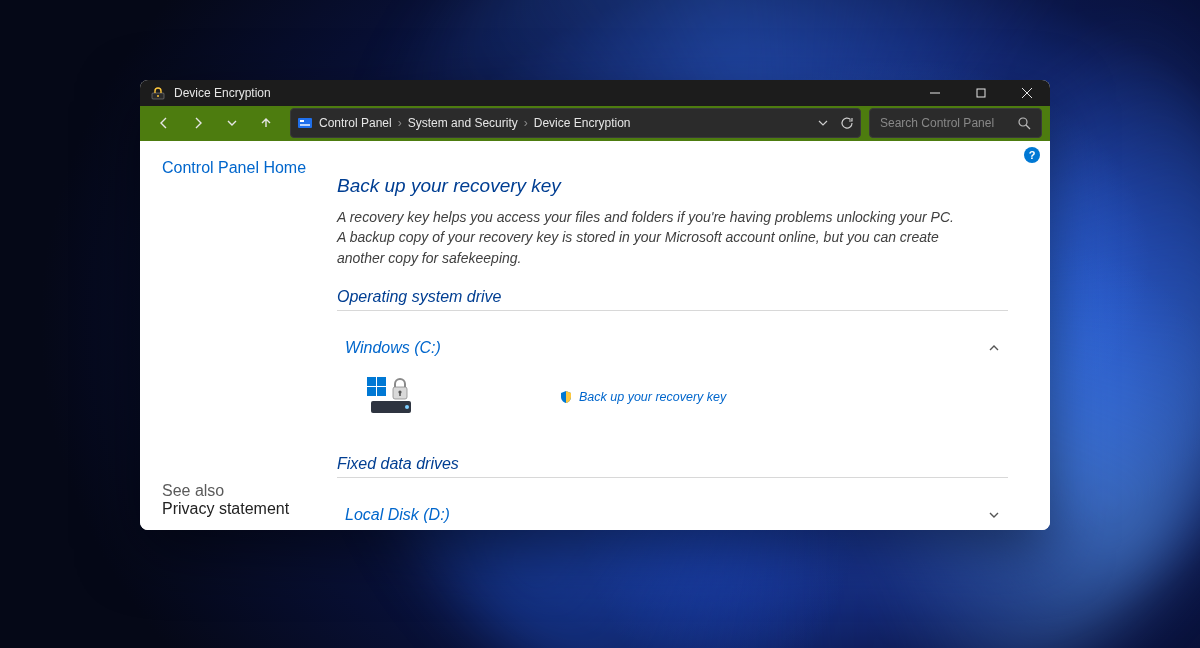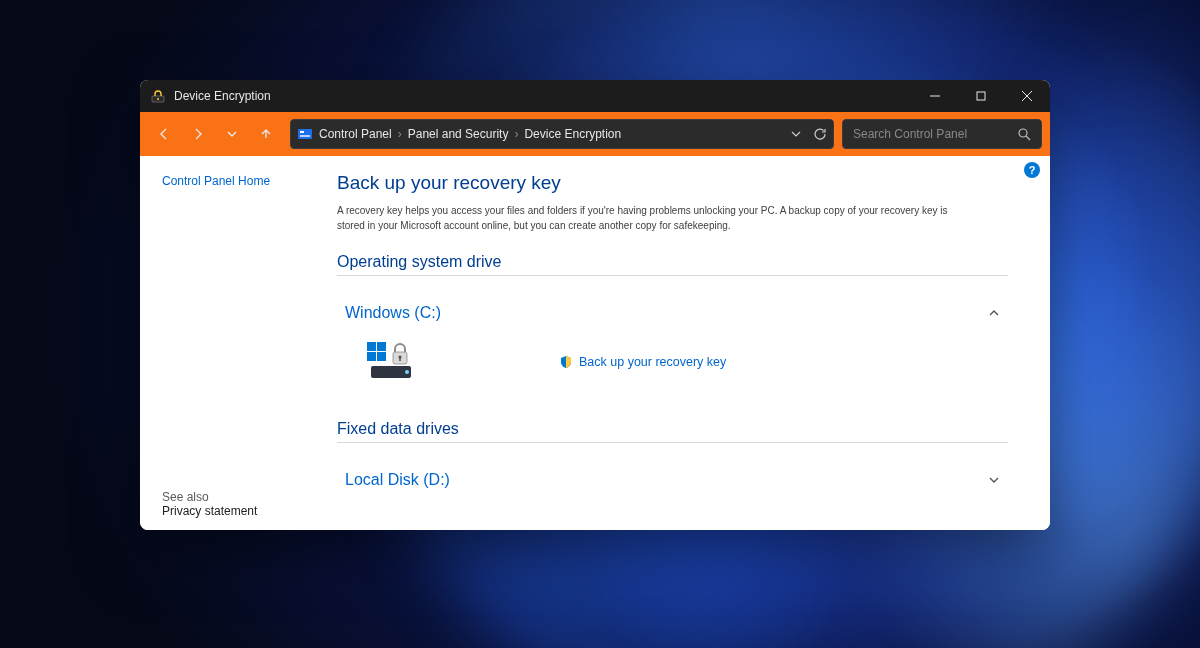--- a/index.html
+++ b/index.html
@@ -86,7 +86,7 @@
     
     .navbar {
       height: 44px;
-      background: #f97316;
+      background: #4d7c0f;
       display: flex;
       align-items: center;
       padding: 0 8px;

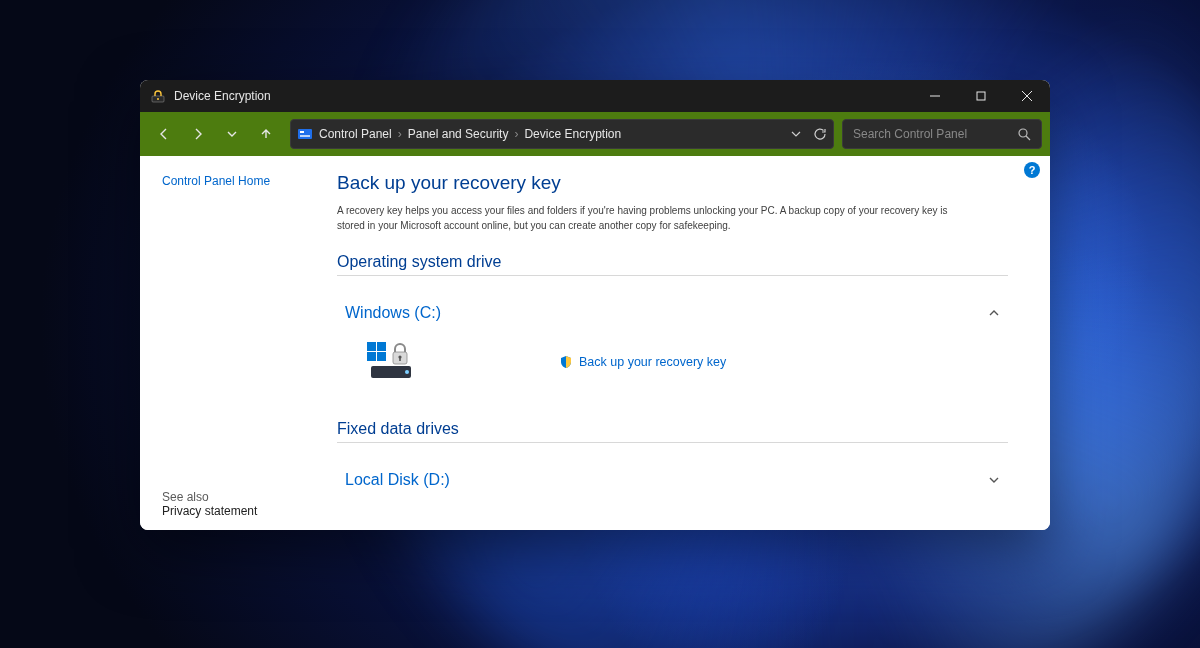--- a/index.html
+++ b/index.html
@@ -302,7 +302,7 @@
       </svg>
       <span class="crumb">Control Panel</span>
       <span class="crumb-sep">›</span>
-      <span class="crumb">Panel and Security</span>
+      <span class="crumb">System and Security</span>
       <span class="crumb-sep">›</span>
       <span class="crumb">Device Encryption</span>
       <span class="address-spacer"></span>

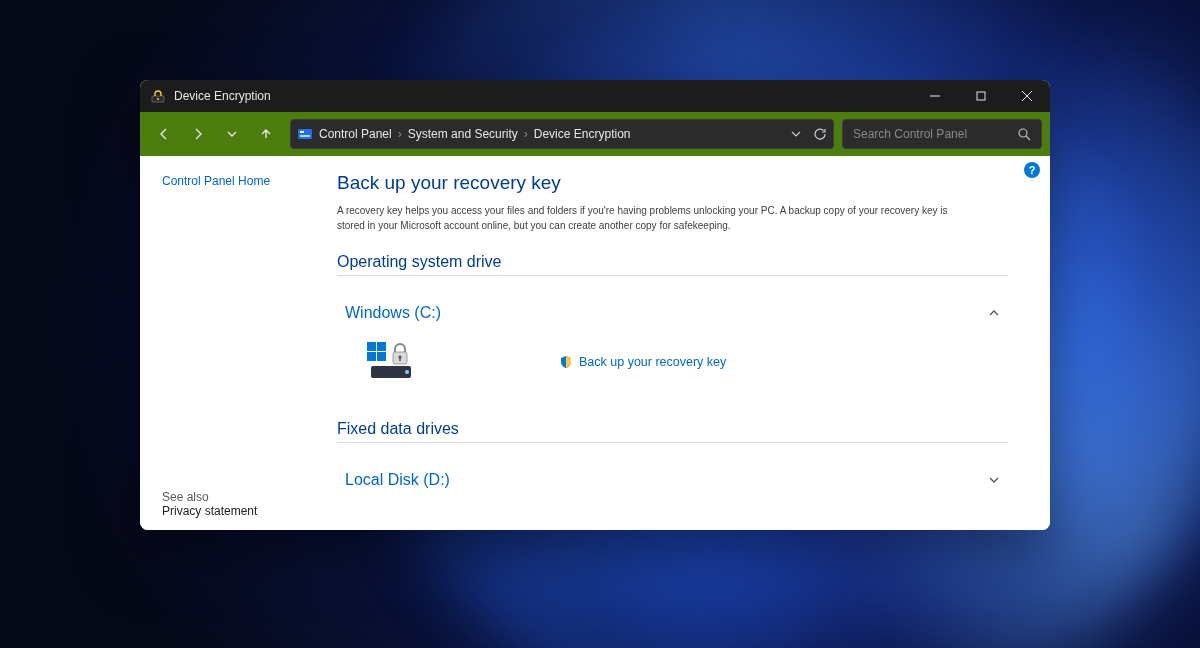--- a/index.html
+++ b/index.html
@@ -124,7 +124,7 @@
     .crumb-sep { color: #888; }
     .address-spacer { flex: 1; }
     .searchbox {
-      width: 200px;
+      width: 173px;
       height: 30px;
       background: #2b2b2b;
       border: 1px solid #3a3a3a;

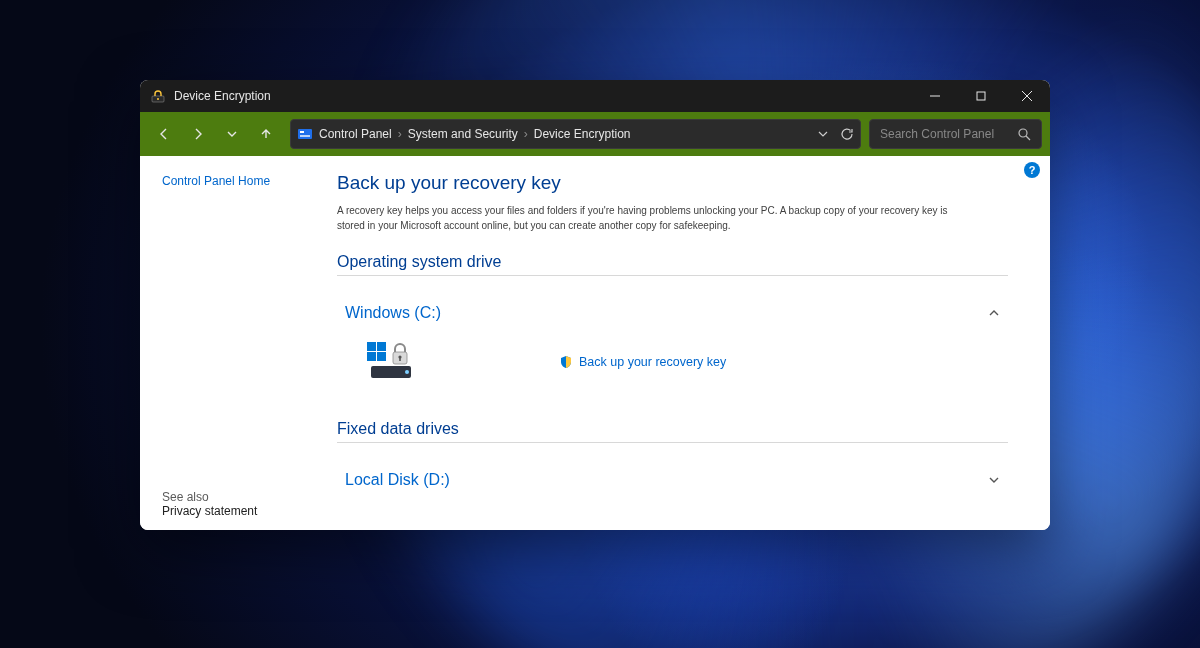--- a/index.html
+++ b/index.html
@@ -165,7 +165,7 @@
       padding: 18px 0 12px 22px;
       display: flex;
       flex-direction: column;
-      font-size: 12px;
+      font-size: 16px;
     }
     .cp-home { color: #0066cc; cursor: pointer; }
     .sidebar-spacer { flex: 1; }

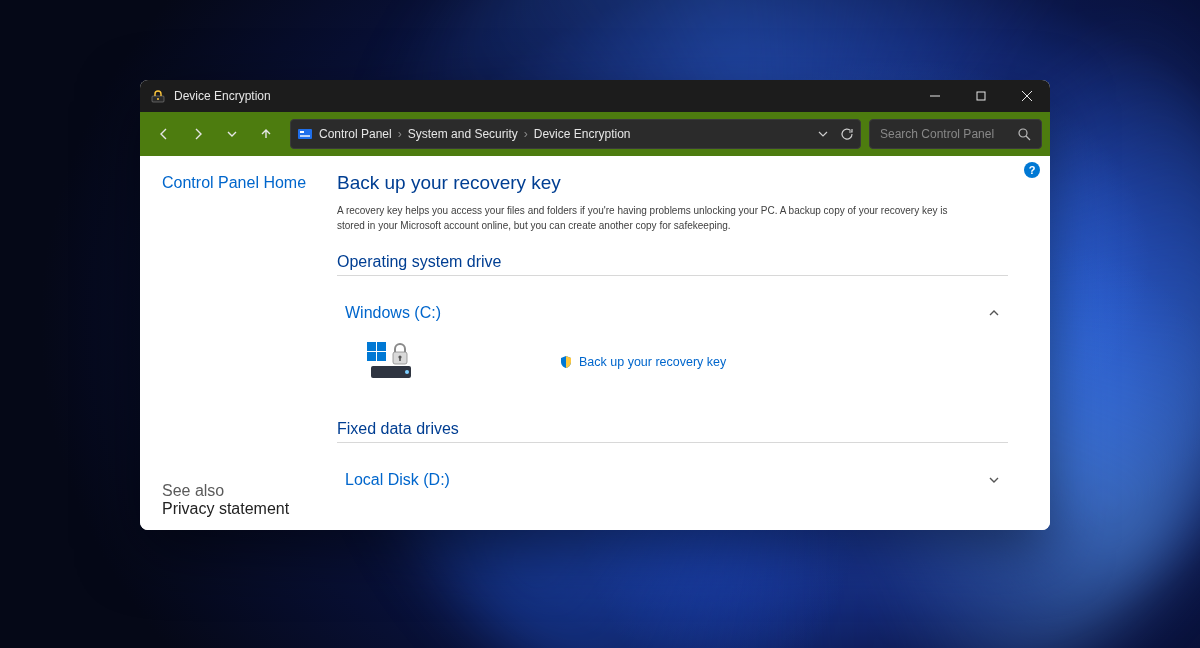--- a/index.html
+++ b/index.html
@@ -174,7 +174,8 @@
 
     .main {
       flex: 1;
-      padding: 16px 42px 0 12px;
+      padding: 34px 42px 0 12px;
+      font-style: italic;
     }
     h1.page-title {
       color: #003e92;

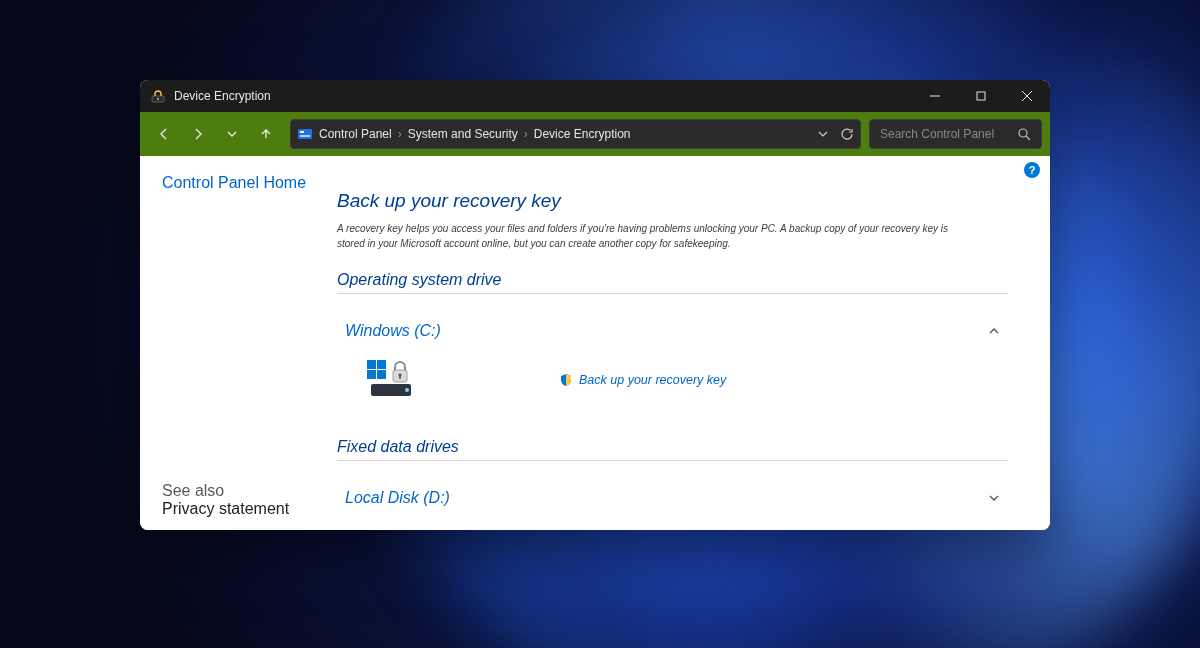--- a/index.html
+++ b/index.html
@@ -185,7 +185,7 @@
     }
     .page-desc {
       color: #404040;
-      font-size: 10px;
+      font-size: 14px;
       line-height: 1.45;
       margin-bottom: 20px;
       max-width: 620px;

